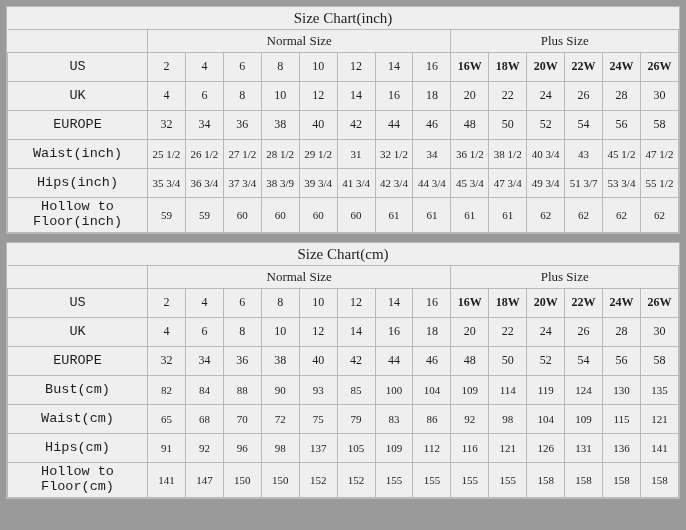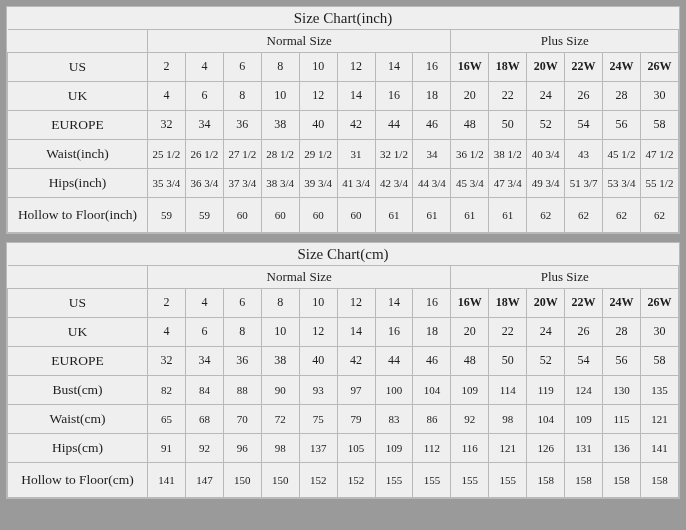--- a/index.html
+++ b/index.html
@@ -56,6 +56,7 @@
   }
   .rowlabel {
     font-size: 13.5px;
+    font-family: Liberation Mono, monospace;
   }
   .datacell {
     font-size: 11px;

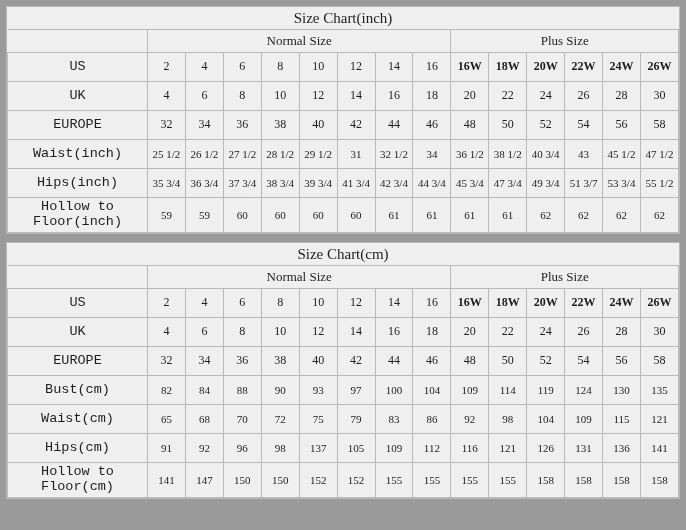--- a/index.html
+++ b/index.html
@@ -172,7 +172,7 @@
           <td class="datacell">35 3/4</td>
           <td class="datacell">36 3/4</td>
           <td class="datacell">37 3/4</td>
-          <td class="datacell">38 3/4</td>
+          <td class="datacell">38 3/9</td>
           <td class="datacell">39 3/4</td>
           <td class="datacell">41 3/4</td>
           <td class="datacell">42 3/4</td>

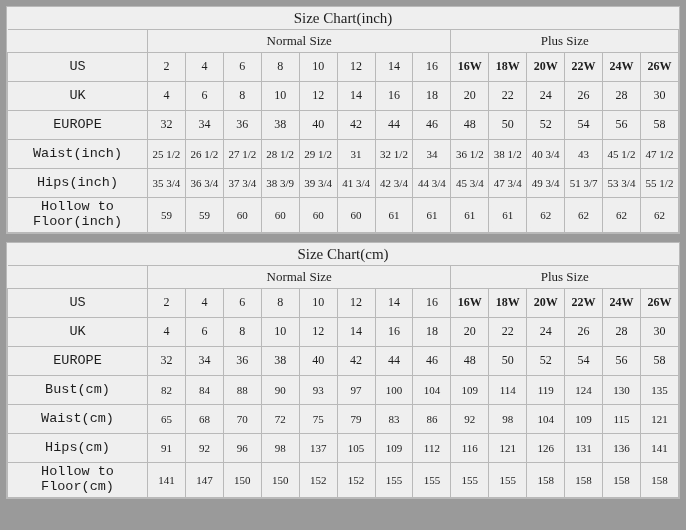--- a/index.html
+++ b/index.html
@@ -283,7 +283,7 @@
           <td class="datacell">88</td>
           <td class="datacell">90</td>
           <td class="datacell">93</td>
-          <td class="datacell">97</td>
+          <td class="datacell">85</td>
           <td class="datacell">100</td>
           <td class="datacell">104</td>
           <td class="datacell">109</td>

